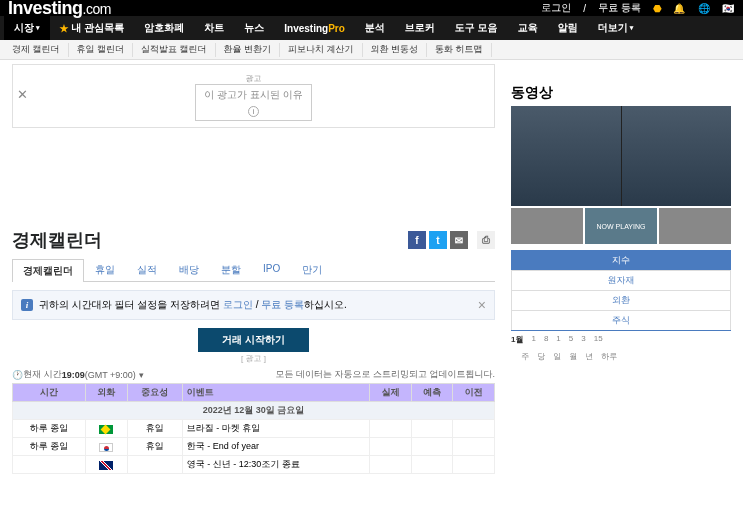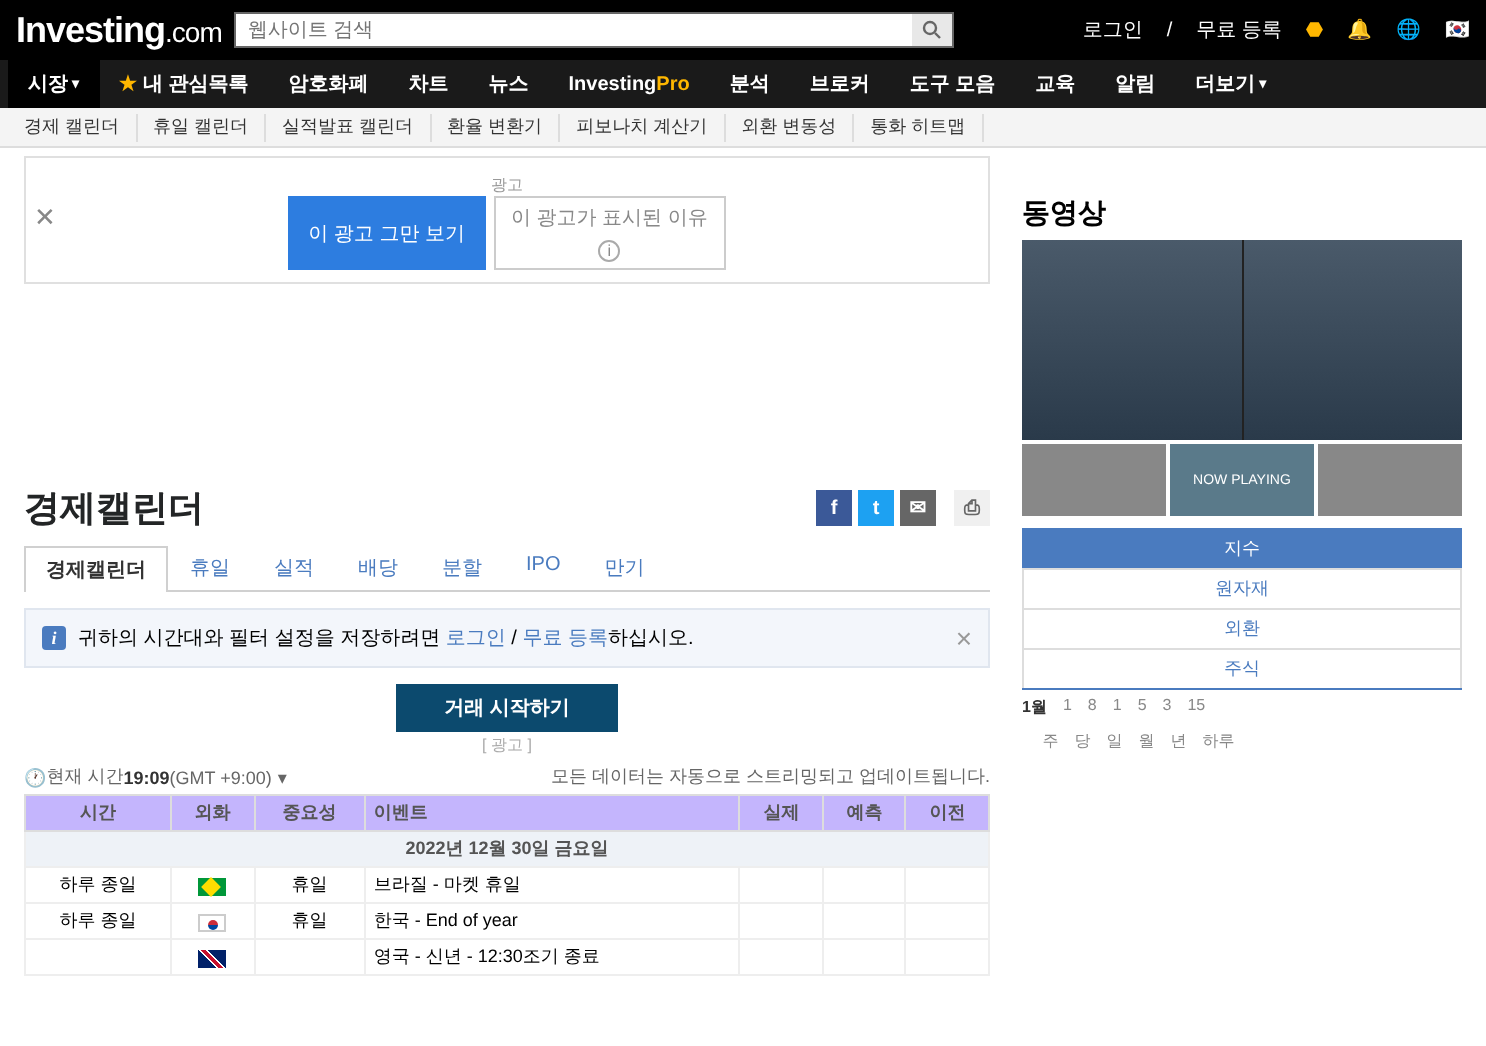--- a/index.html
+++ b/index.html
@@ -5,7 +5,7 @@
 * { margin: 0; padding: 0; box-sizing: border-box; font-family: Arial, sans-serif; }
 body { width: 743px; height: 523px; background: #fff; overflow: hidden; font-size: 11px; }
 
-.topbar { background: #000; height: 30px; display: flex; align-items: center; padding: 0 8px; gap: 6px; }
+.topbar { background: #000; height: 16px; display: flex; align-items: center; padding: 0 8px; gap: 6px; }
 .logo { color: #fff; font-size: 18px; font-weight: bold; letter-spacing: -0.5px; }
 .logo .com { font-weight: normal; font-size: 14px; }
 .search-box { flex: 1; max-width: 360px; display: flex; background: #fff; border: 1px solid #666; height: 18px; }

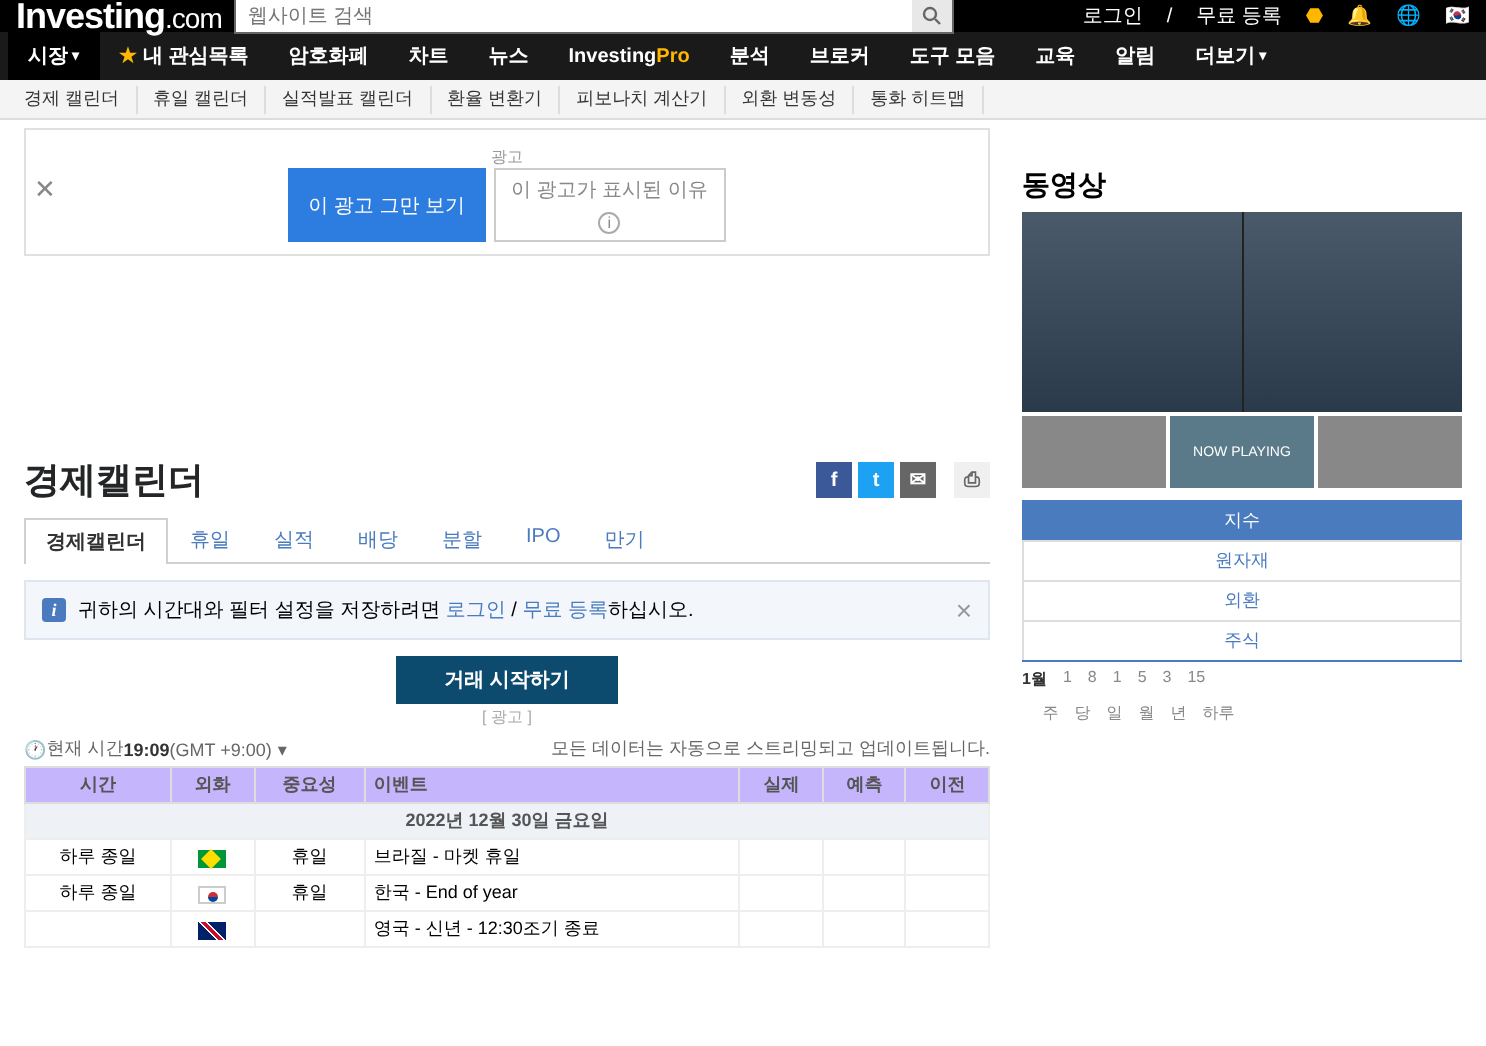--- a/index.html
+++ b/index.html
@@ -99,15 +99,6 @@
 
 <div class="topbar">
   <span class="logo"><span>Investing</span><span class="com">.com</span></span>
-  <div class="search-box">
-    <input class="search-input" placeholder="웹사이트 검색" style="">
-    <button class="search-btn">
-      <svg width="10" height="10" viewBox="0 0 10 10">
-          <circle cx="4" cy="4" r="3" fill="none" stroke="#666" stroke-width="1.2"></circle>
-          <line x1="6.5" y1="6.5" x2="9" y2="9" stroke="#666" stroke-width="1.2"></line>
-        </svg>
-    </button>
-  </div>
   <div class="top-right">
     <span>로그인</span>
     <span>/</span>

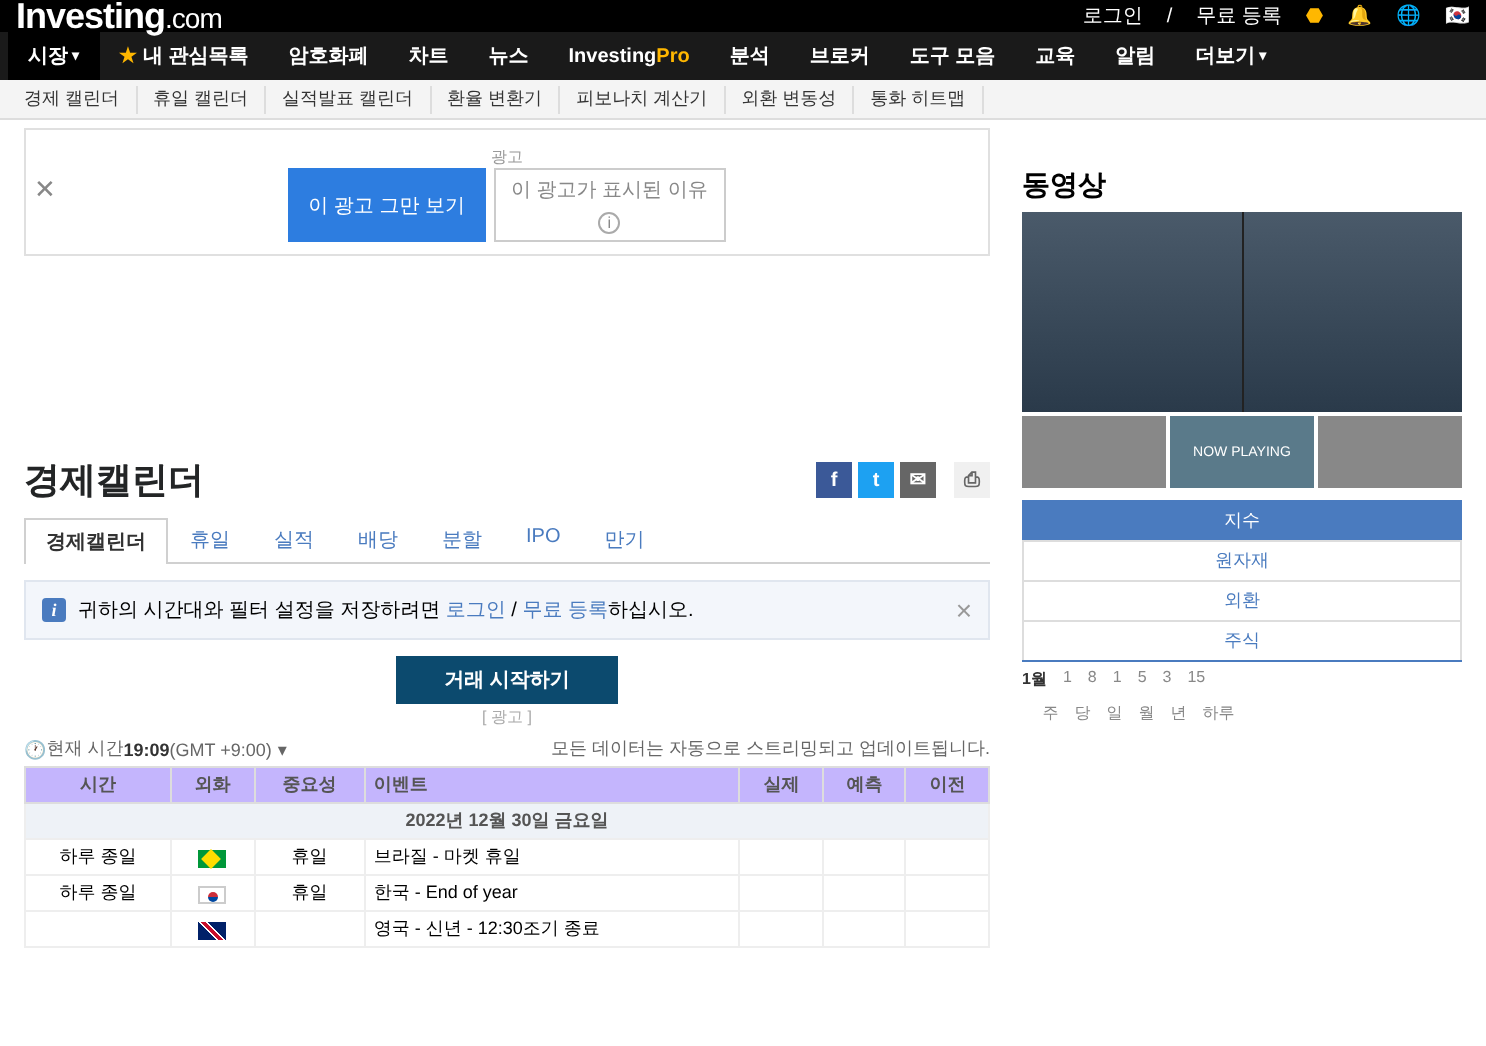--- a/index.html
+++ b/index.html
@@ -153,7 +153,6 @@
       <span class="ad-close">✕</span>
       <div class="ad-label-top">광고</div>
       <div class="ad-buttons">
-        <button class="ad-btn-primary">이 광고 그만 보기</button>
         <button class="ad-btn-secondary">
             <span>이 광고가 표시된 이유</span>
             <span class="ad-info">i</span>

